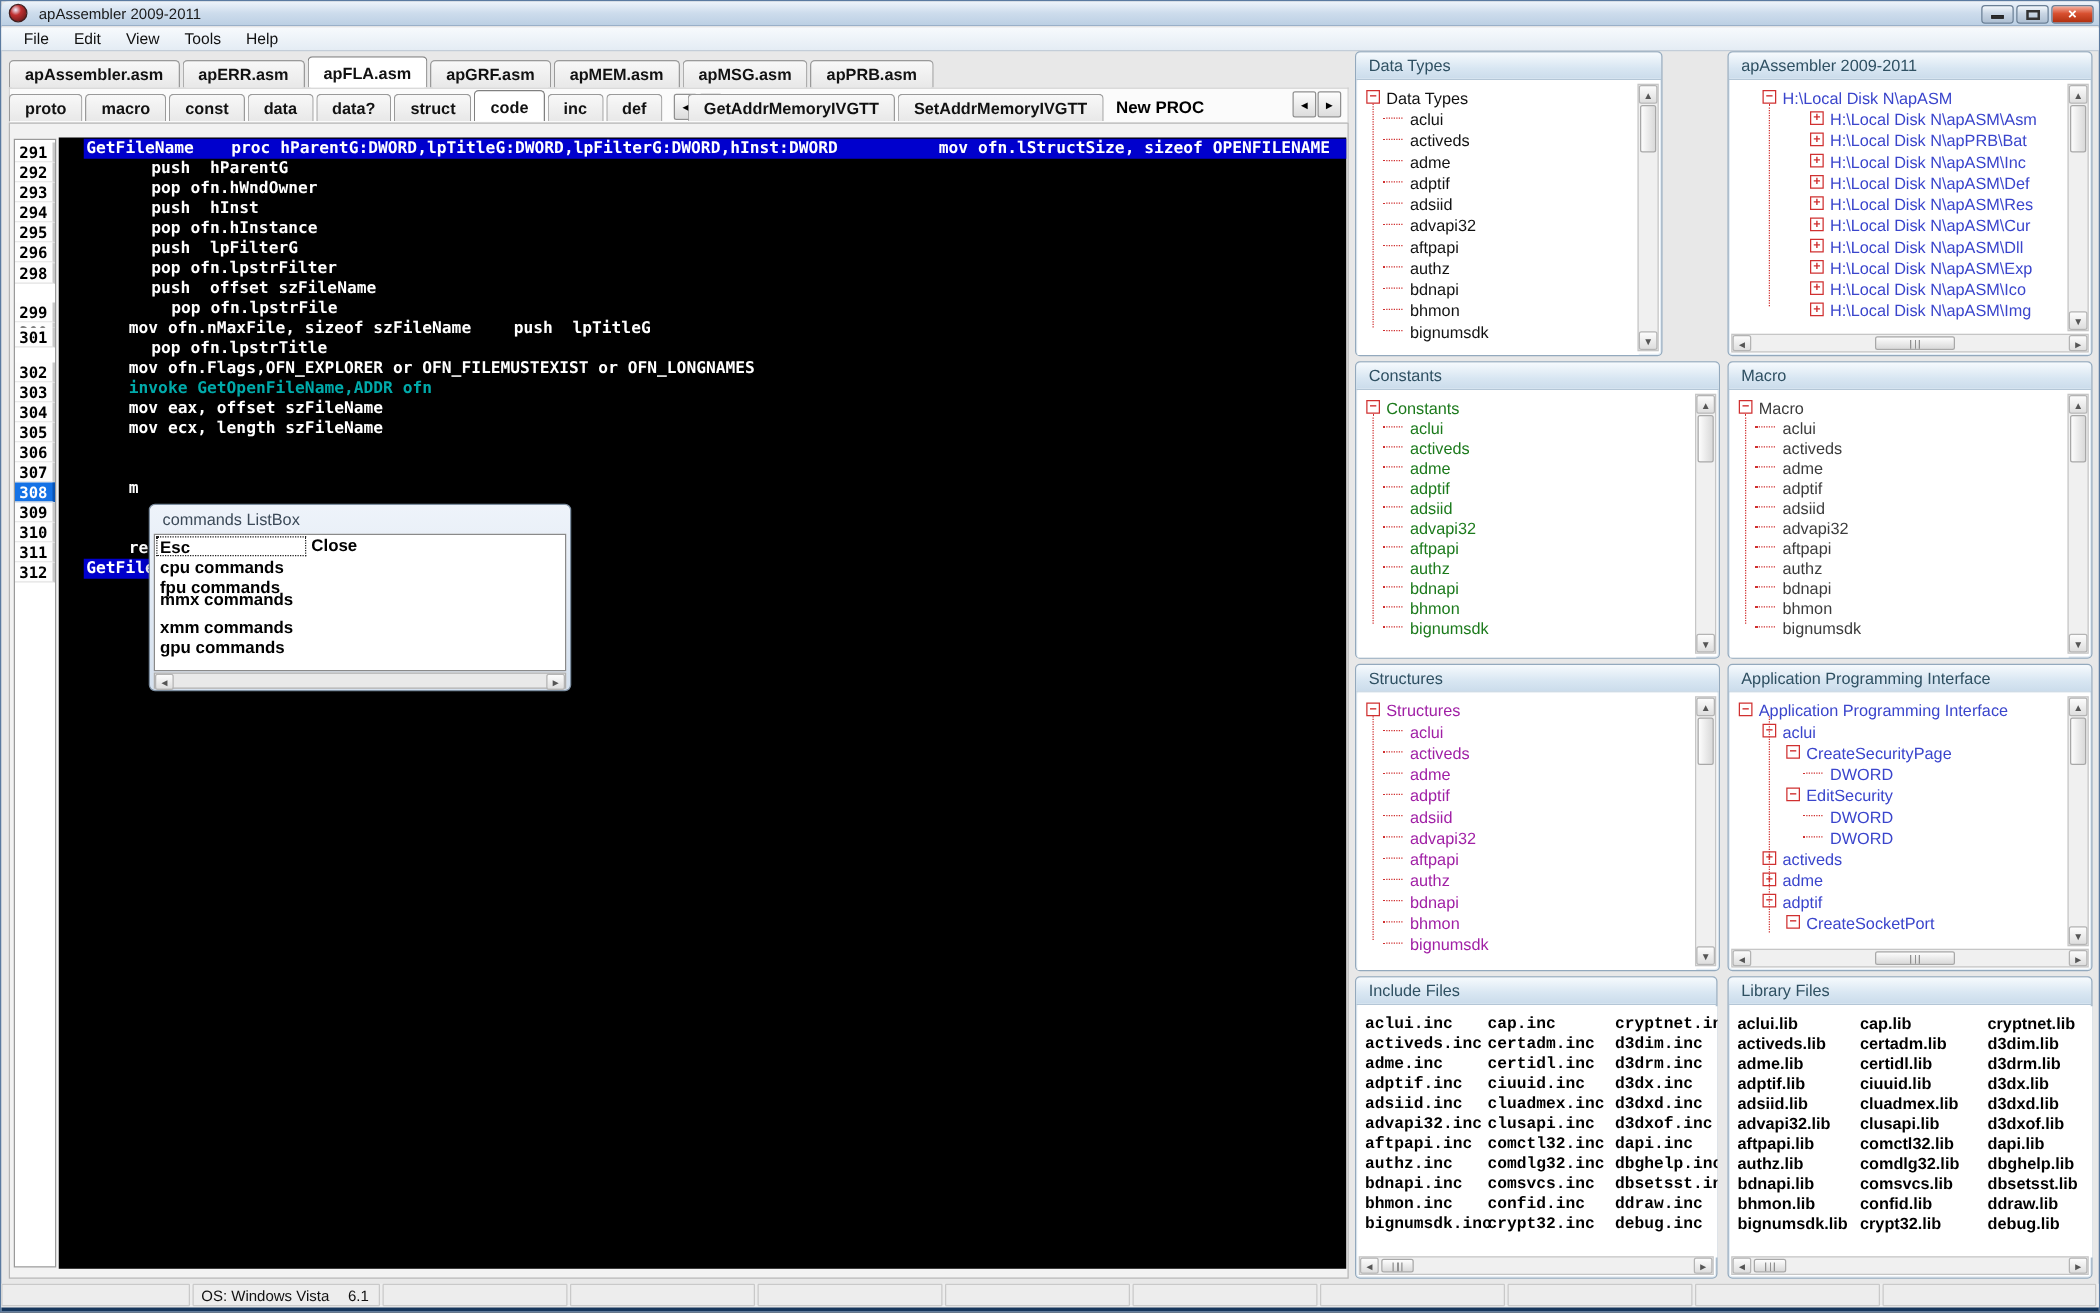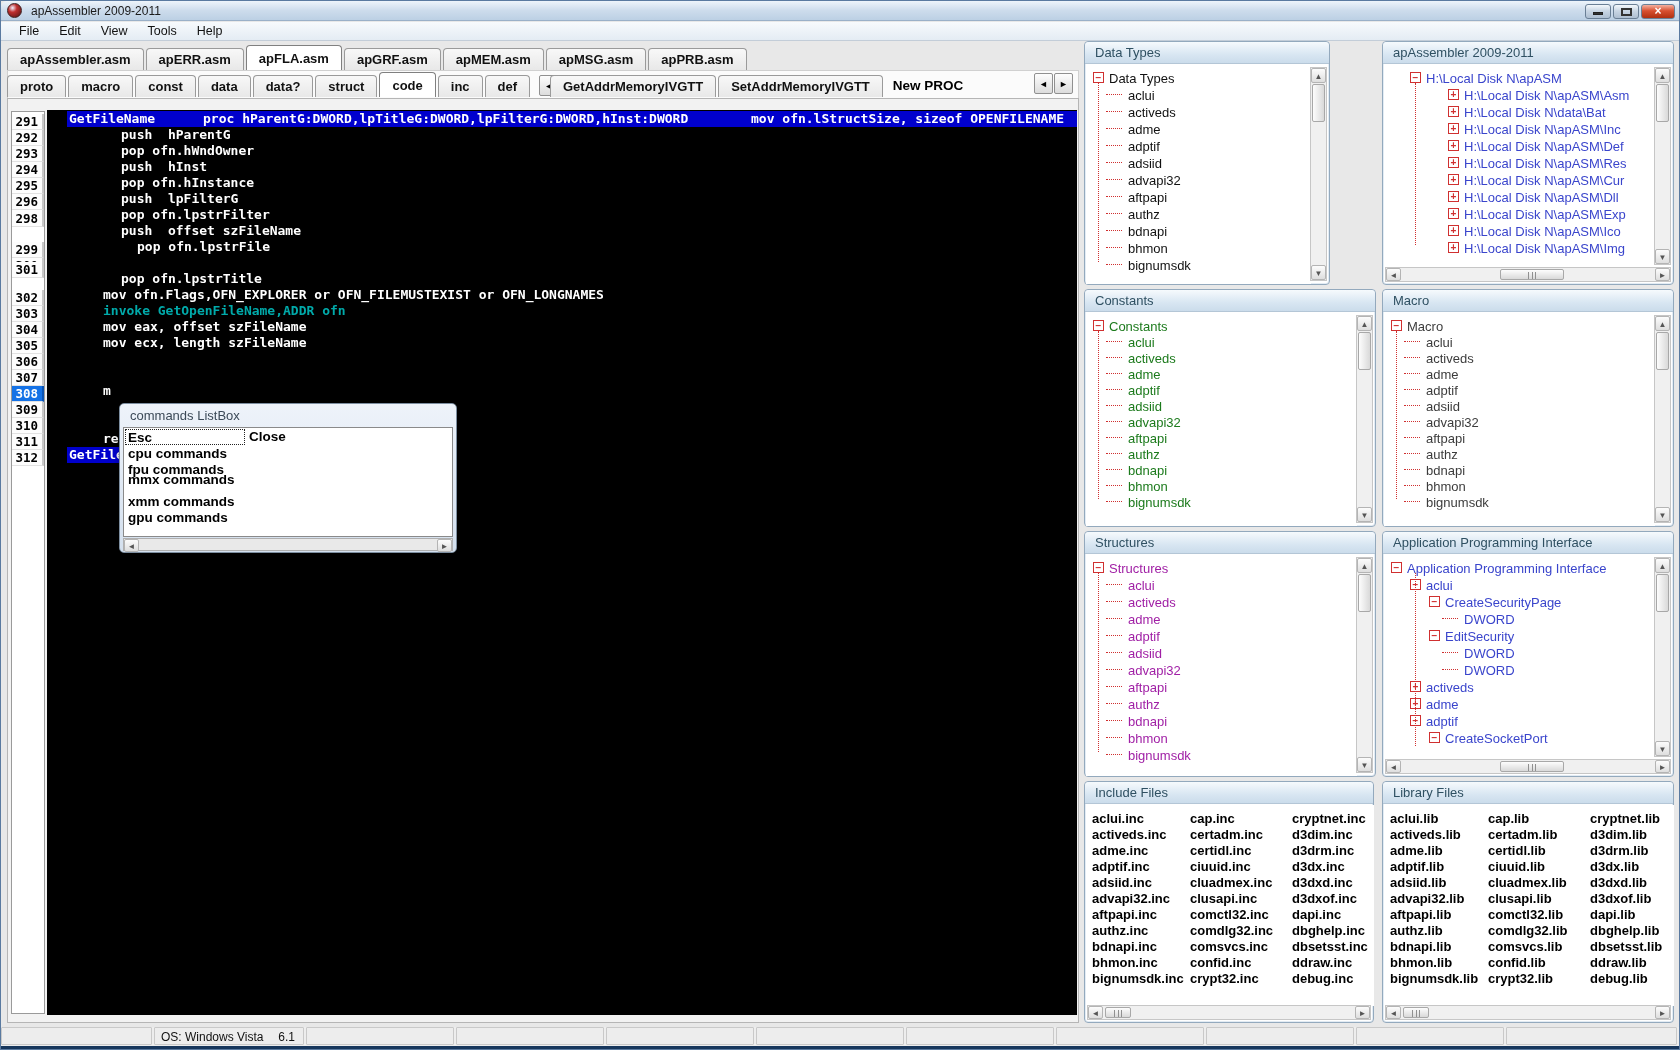--- a/index.html
+++ b/index.html
@@ -205,7 +205,7 @@
       <div class="gutter-box" style="top: 338px;">312</div>
     </div>
   <div class="editor-black" id="codearea">
-      <div class="code-line" style="top: 1px;"><div class="hl-bar" style="left: 20px; right: 0px; width: auto;"></div><span class="code-seg" style="left: 22px;">GetFileName</span><span class="code-seg" style="left: 156px;">proc hParentG:DWORD,lpTitleG:DWORD,lpFilterG:DWORD,hInst:DWORD</span><span class="code-seg" style="left: 704px;">mov ofn.lStructSize, sizeof OPENFILENAME</span></div>
+      <div class="code-line" style="top: 1px;"><div class="hl-bar" style="left: 20px; right: 0px; width: auto;"></div><span class="code-seg" style="left: 22px;">GetFileName</span><span class="code-seg" style="left: 138px;">proc hParentG:DWORD,lpTitleG:DWORD,lpFilterG:DWORD,hInst:DWORD</span><span class="code-seg" style="left: 704px;">mov ofn.lStructSize, sizeof OPENFILENAME</span></div>
       <div class="code-line" style="top: 33px;"><span class="code-seg" style="left: 74px;">pop ofn.hWndOwner</span></div>
       <div class="code-line" style="top: 17px;"><span class="code-seg" style="left: 74px;">push  hParentG</span></div>
       <div class="code-line" style="top: 49px;"><span class="code-seg" style="left: 74px;">push  hInst</span></div>

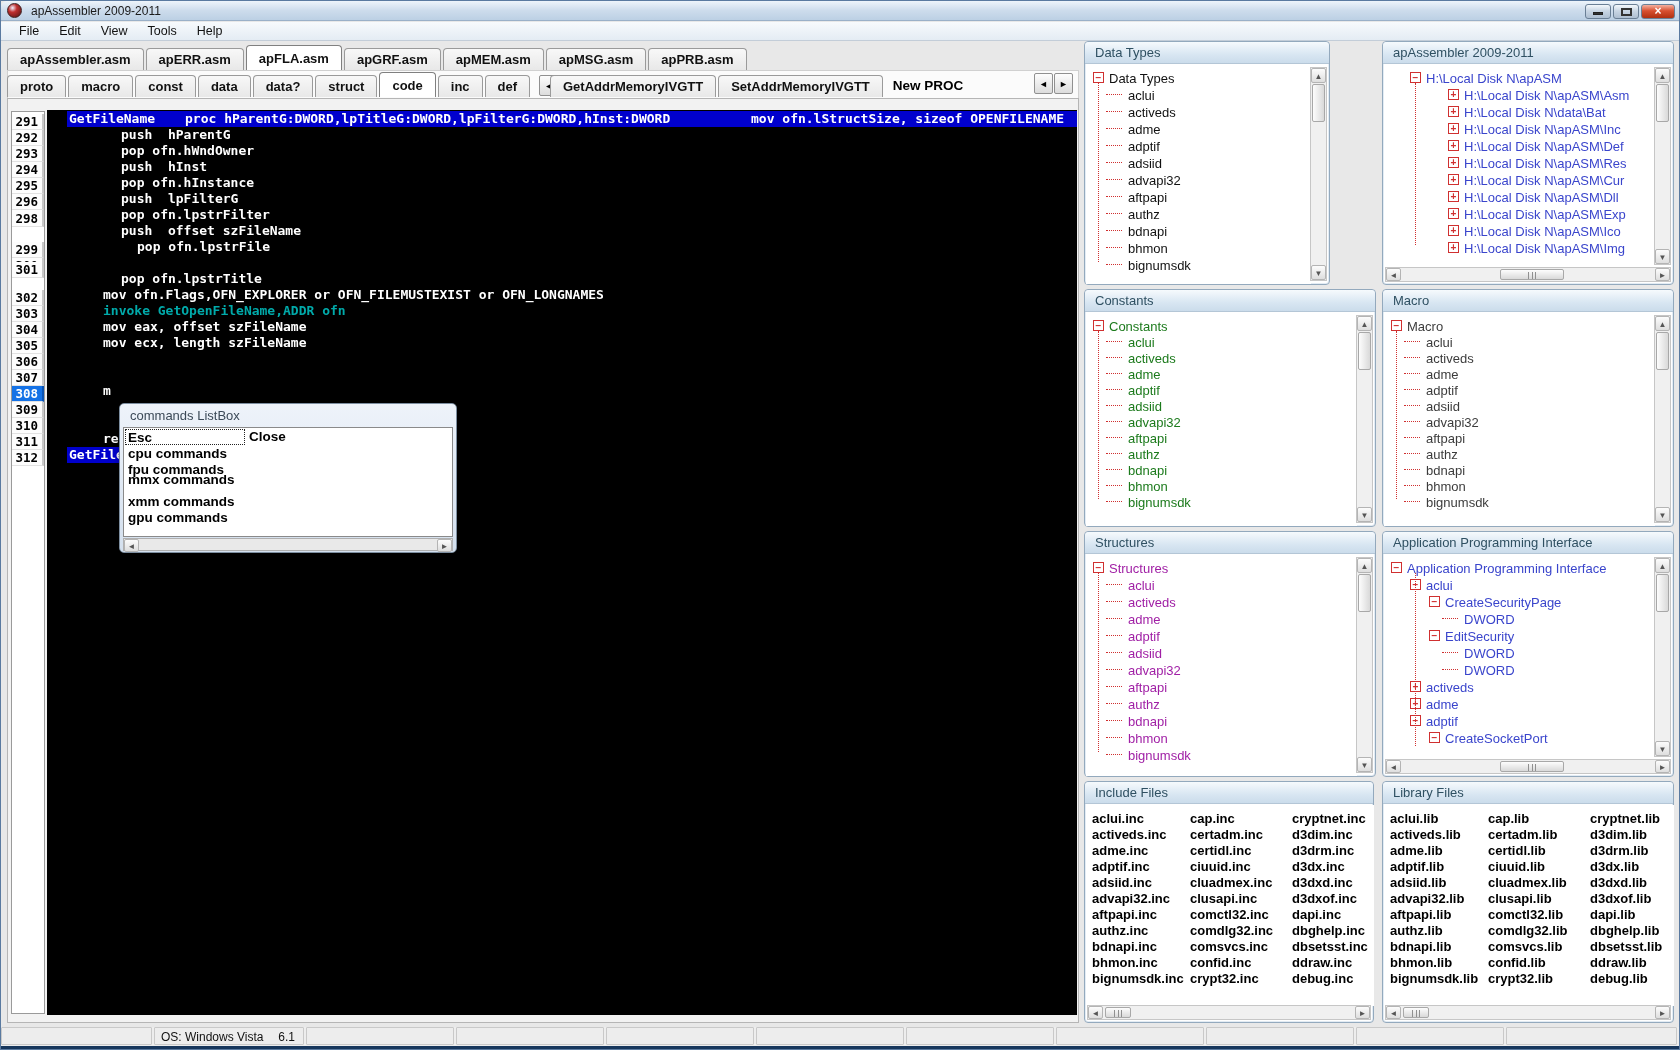--- a/index.html
+++ b/index.html
@@ -321,7 +321,7 @@
         </div>
         <div class="tree-row" style="top: 40px; height: 17px;">
           <div class="tbox" style="left: 64px; top: 1px;">+</div>
-          <div class="tlabel" style="left: 80px; top: 0px; color: rgb(58, 69, 204);">H:\Local Disk N\data\Bat</div>
+          <div class="tlabel" style="left: 80px; top: 0px; color: rgb(58, 69, 204);">H:\Local Disk N\apPRB\Bat</div>
         </div>
         <div class="tree-row" style="top: 57px; height: 17px;">
           <div class="tbox" style="left: 64px; top: 1px;">+</div>

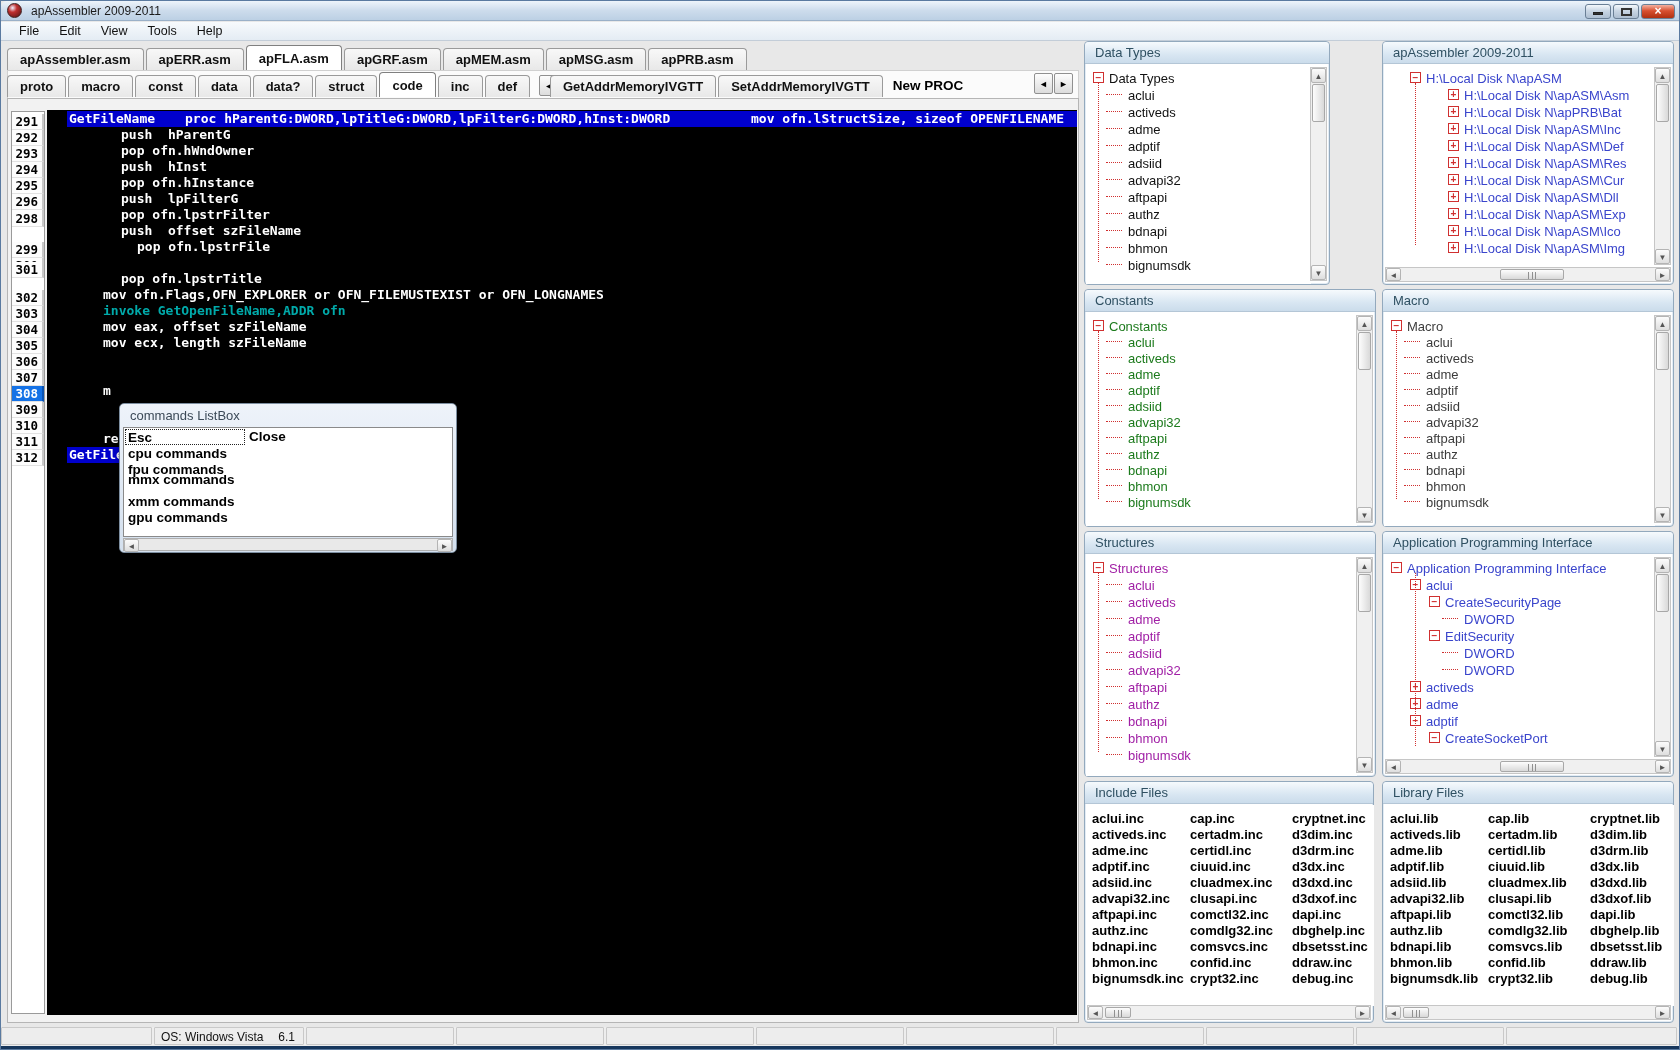--- a/index.html
+++ b/index.html
@@ -214,6 +214,7 @@
       <div class="code-line" style="top: 97px;"><span class="code-seg" style="left: 74px;">pop ofn.lpstrFilter</span></div>
       <div class="code-line" style="top: 113px;"><span class="code-seg" style="left: 74px;">push  offset szFileName</span></div>
       <div class="code-line" style="top: 129px;"><span class="code-seg" style="left: 74px; padding-left: 16px;">pop ofn.lpstrFile</span></div>
+      <div class="code-line" style="top: 145px;"><span class="code-seg" style="left: 56px;">mov ofn.nMaxFile, sizeof szFileName</span><span class="code-seg" style="left: 364px;">push  lpTitleG</span></div>
       <div class="code-line" style="top: 161px;"><span class="code-seg" style="left: 74px;">pop ofn.lpstrTitle</span></div>
       <div class="code-line" style="top: 177px;"><span class="code-seg" style="left: 56px;">mov ofn.Flags,OFN_EXPLORER or OFN_FILEMUSTEXIST or OFN_LONGNAMES</span></div>
       <div class="code-line" style="top: 193px;"><span class="code-seg" style="left: 56px; color: rgb(0, 170, 170);">invoke GetOpenFileName,ADDR ofn</span></div>

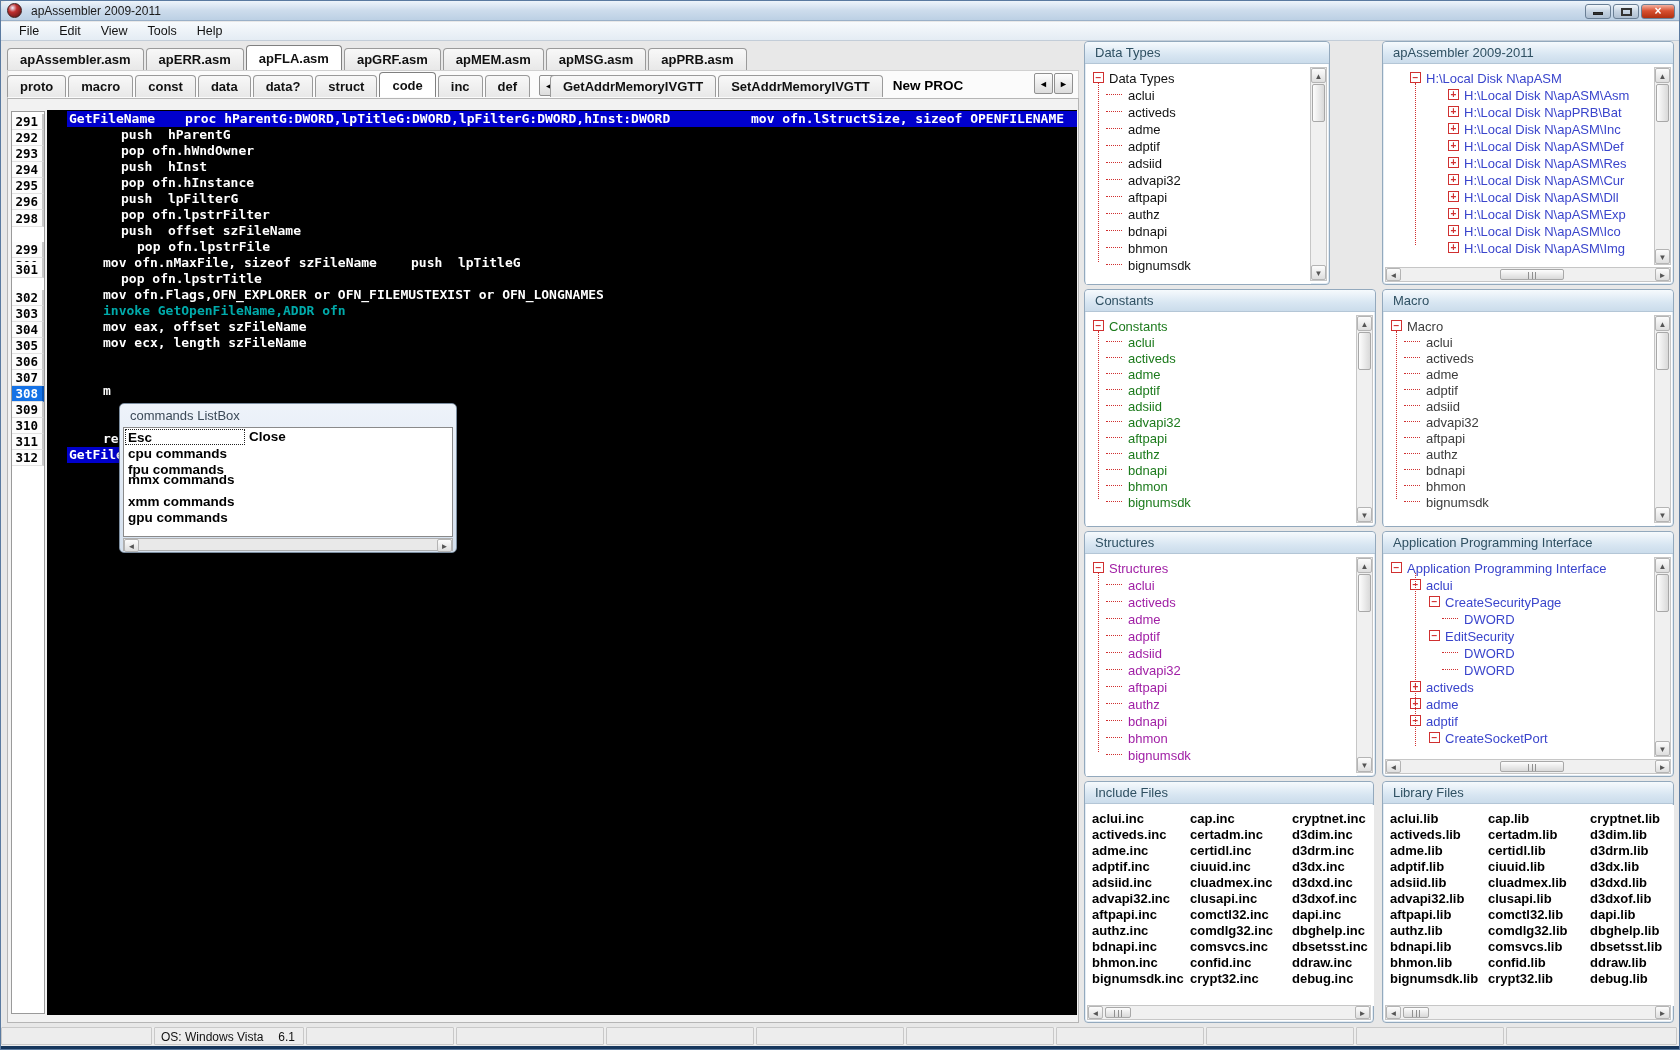--- a/index.html
+++ b/index.html
@@ -612,7 +612,7 @@
     </div>
     <div class="panel" style="left: 1083px; top: 780px; width: 290px; height: 242px;">
       <div class="panel-header">Include Files</div>
-      <div class="panel-content" style="width: 288px; height: 201px;">
+      <div class="panel-content" style="width: 288px; height: 201px; font-family: Liberation Mono, monospace;">
         <div class="file-item" style="left: 6px; top: 6px;">aclui.inc</div>
         <div class="file-item" style="left: 6px; top: 22px;">activeds.inc</div>
         <div class="file-item" style="left: 6px; top: 38px;">adme.inc</div>

